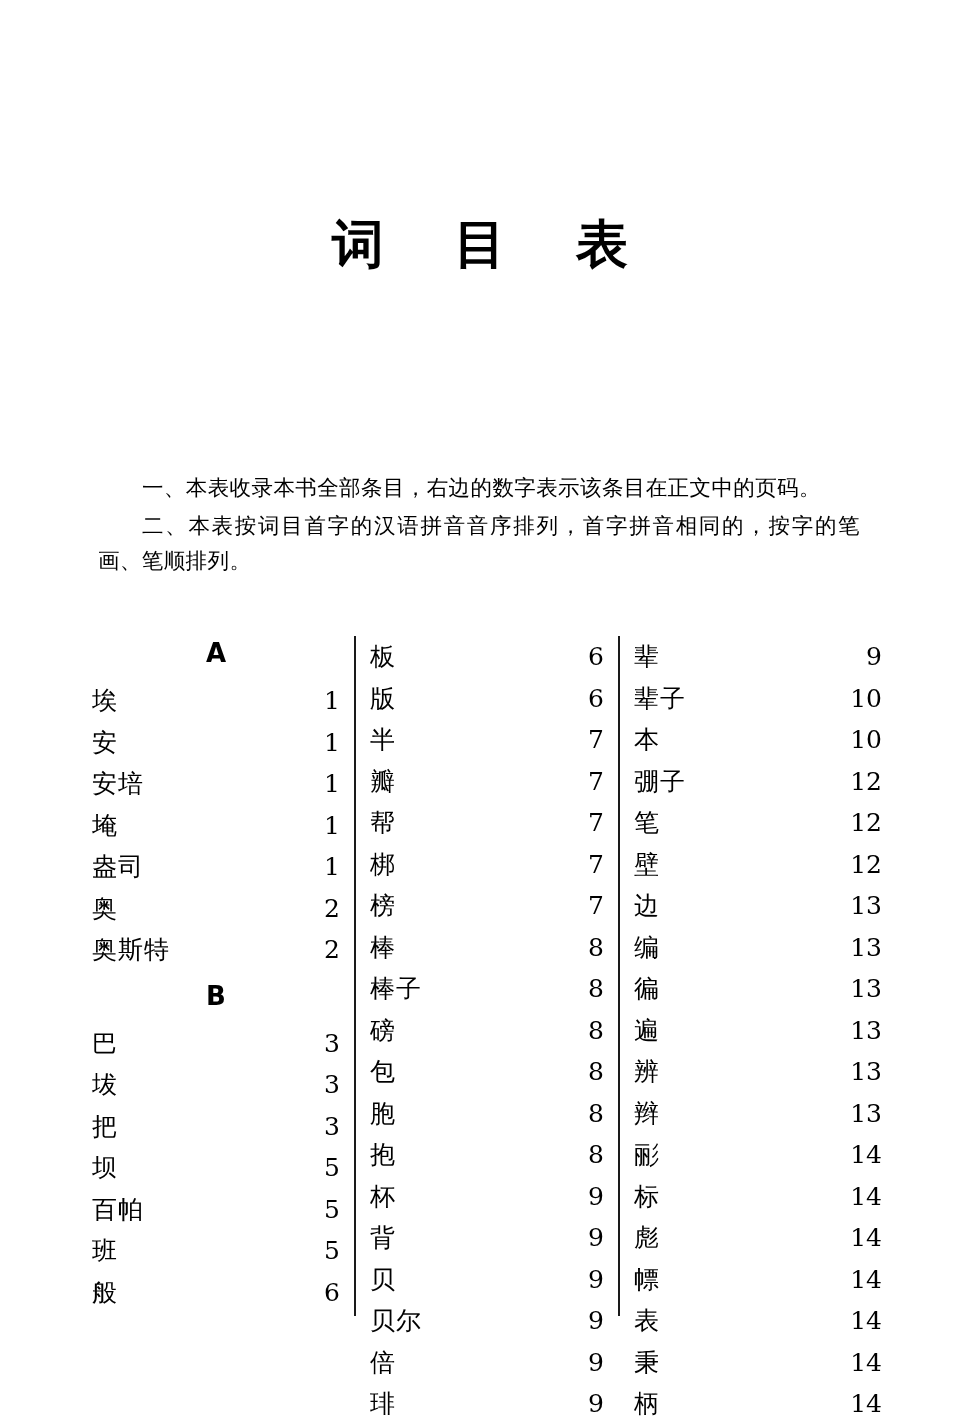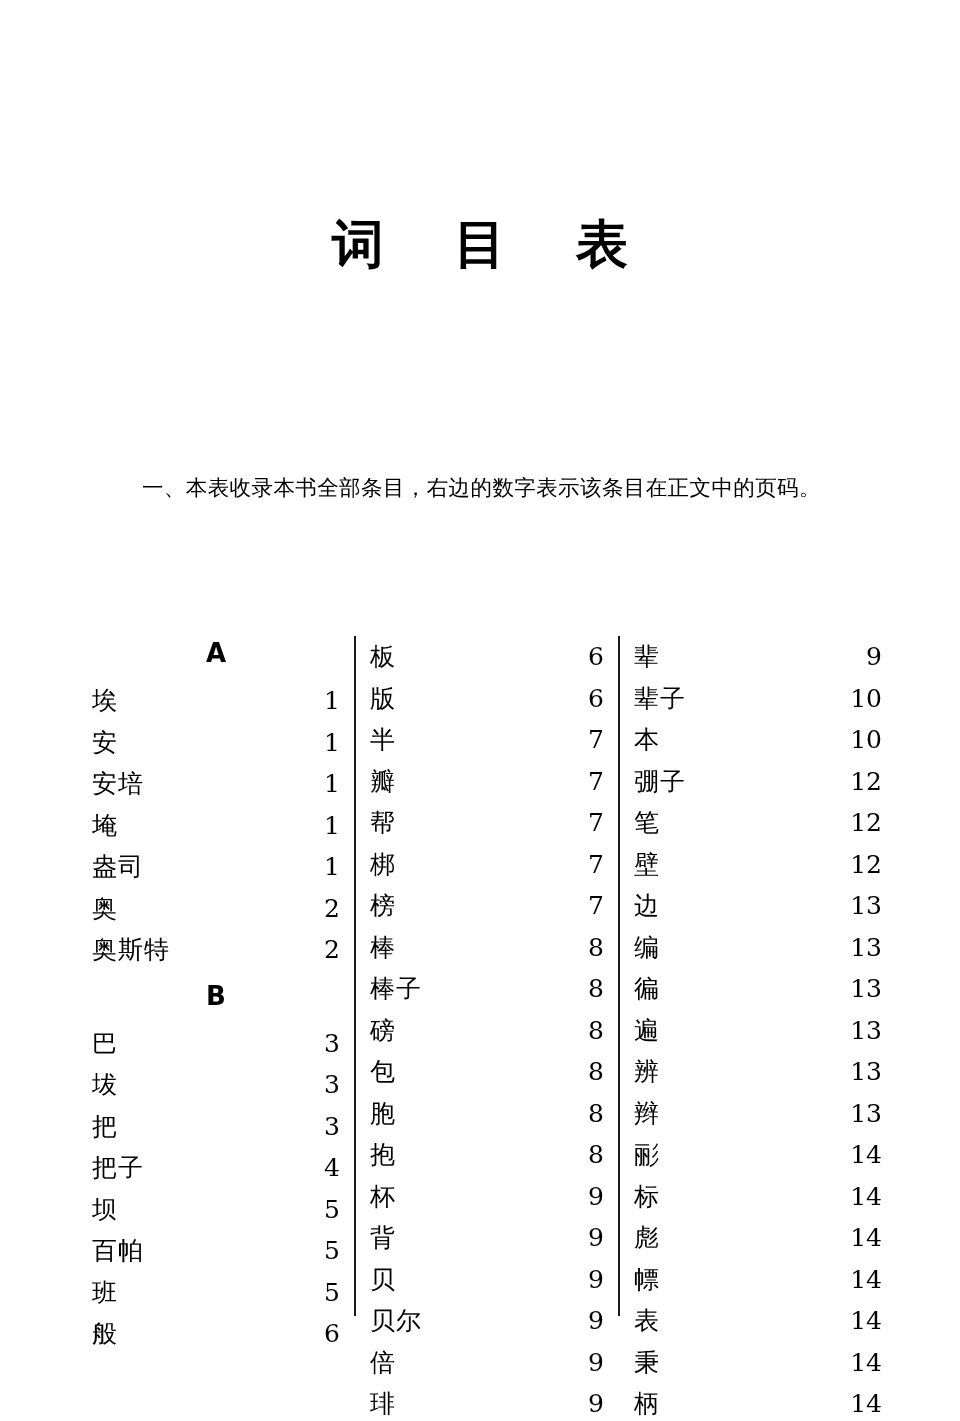--- a/index.html
+++ b/index.html
@@ -153,6 +153,7 @@
 
   <div class="notes-body">
     <p class="note-item">一、本表收录本书全部条目，右边的数字表示该条目在正文中的页码。</p>
+    <p class="note-item">二、本表按词目首字的汉语拼音音序排列，首字拼音相同的，按字的笔画、笔顺排列。</p>
   </div>
 
   <div class="columns">

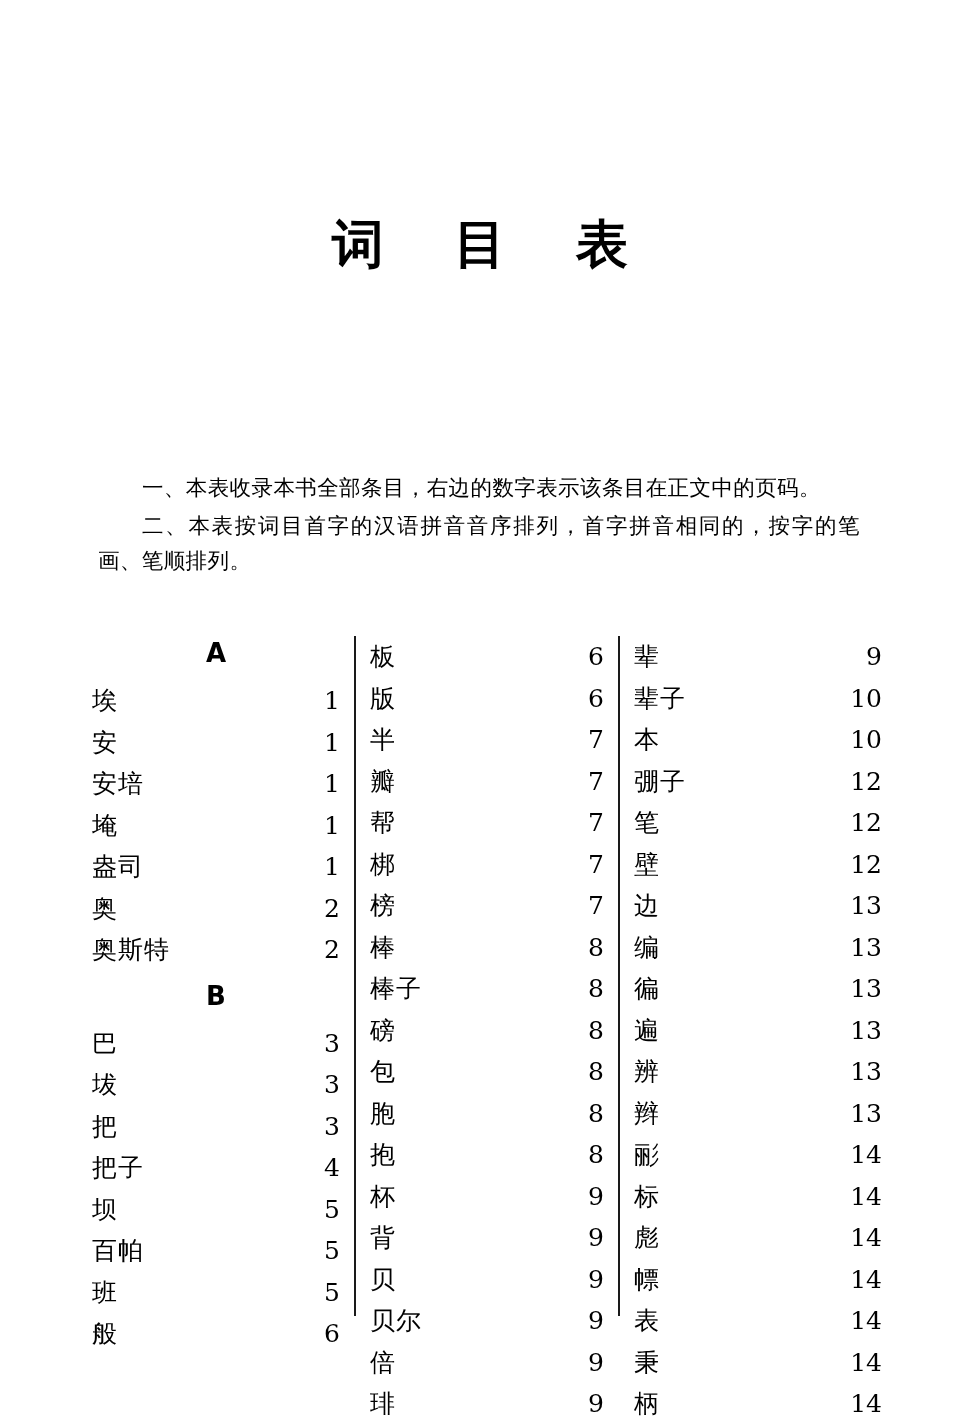--- a/index.html
+++ b/index.html
@@ -211,11 +211,6 @@
           <span class="entry-page">3</span>
         </div>
         <div class="entry">
-          <span class="entry-term">把子</span>
-          <span class="entry-leader"></span>
-          <span class="entry-page">4</span>
-        </div>
-        <div class="entry">
           <span class="entry-term">坝</span>
           <span class="entry-leader"></span>
           <span class="entry-page">5</span>

